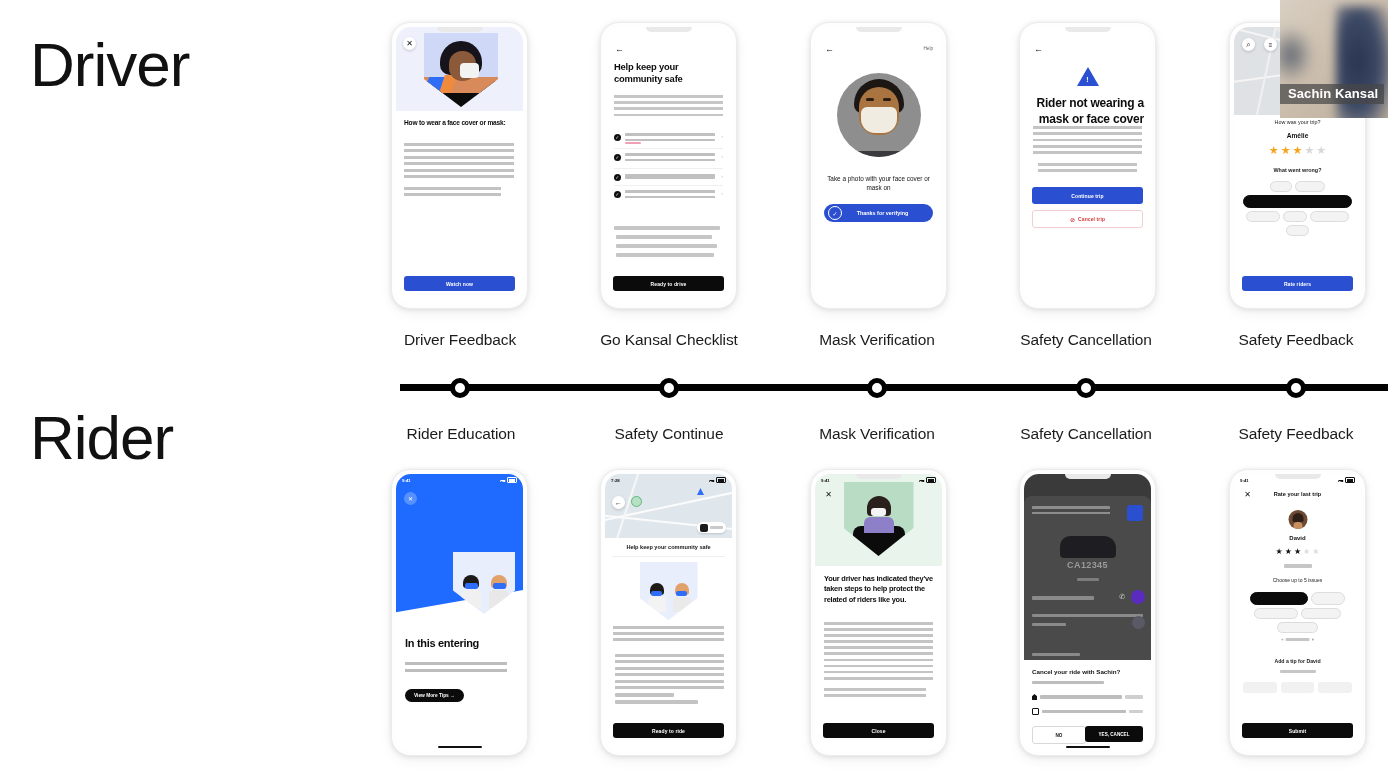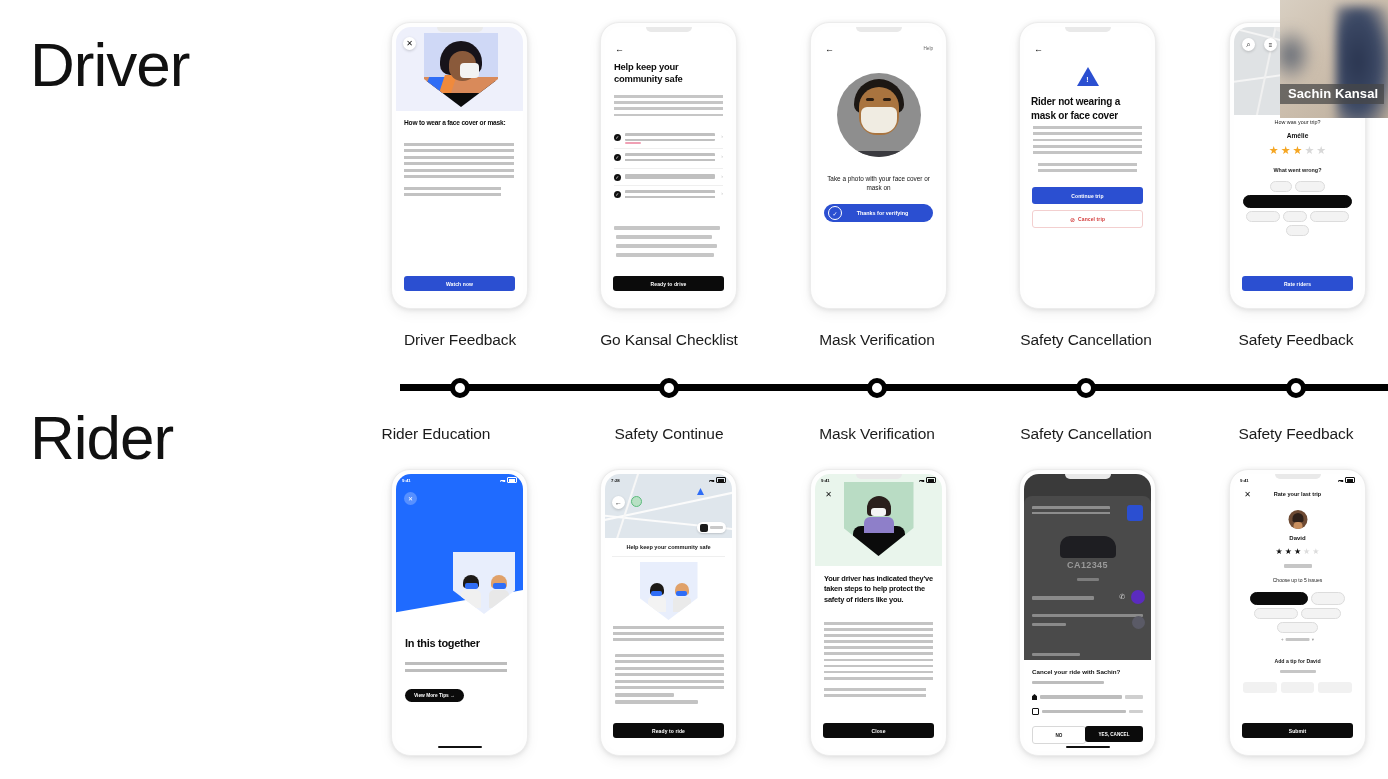--- a/index.html
+++ b/index.html
@@ -289,7 +289,7 @@
                   border-left:11px solid transparent;border-right:11px solid transparent;border-bottom:19px solid #2b4fd1;"></div>
       <div style="position:absolute;left:50%;top:49px;transform:translateX(-50%);color:#fff;font-size:7px;font-weight:700;">!</div>
 
-      <div class="ph-title" style="position:absolute;left:7px;right:7px;top:68px;font-size:10px;line-height:1.35;text-align:left;">Rider not wearing a mask or face cover</div>
+      <div class="ph-title" style="position:absolute;left:7px;right:7px;top:68px;font-size:12px;line-height:1.35;text-align:right;">Rider not wearing a mask or face cover</div>
       <div class="blurtext" style="position:absolute;left:9px;right:9px;top:99px;height:28px;
            background:repeating-linear-gradient(to bottom,#c4c4c4 0 2.8px,#fff 2.8px 6.3px);border-radius:0;">When riders request a trip, they are asked to follow applicable guidelines and Uber requirements about wearing a face mask or cover before entering your vehicle.</div>
       <div class="blurtext" style="position:absolute;left:14px;right:14px;top:136px;height:11px;

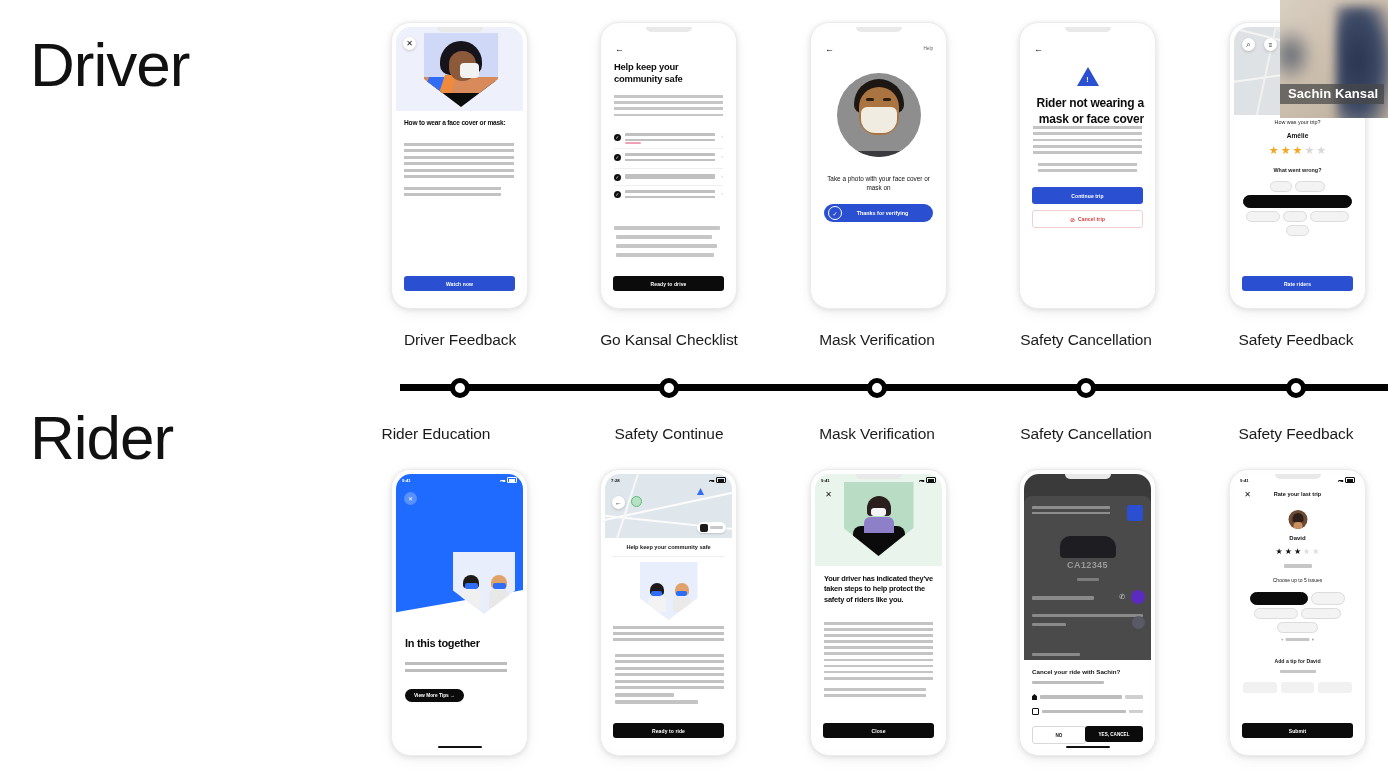--- a/index.html
+++ b/index.html
@@ -179,7 +179,7 @@
     <div class="tl-dot" style="left:896px"></div>
   </div>
 
-  <div class="tl-label bottom" style="left:436px">Rider Education</div>
+  <div class="tl-label bottom" style="left:461px">Rider Education</div>
   <div class="tl-label bottom" style="left:669px">Safety Continue</div>
   <div class="tl-label bottom" style="left:877px">Mask Verification</div>
   <div class="tl-label bottom" style="left:1086px">Safety Cancellation</div>

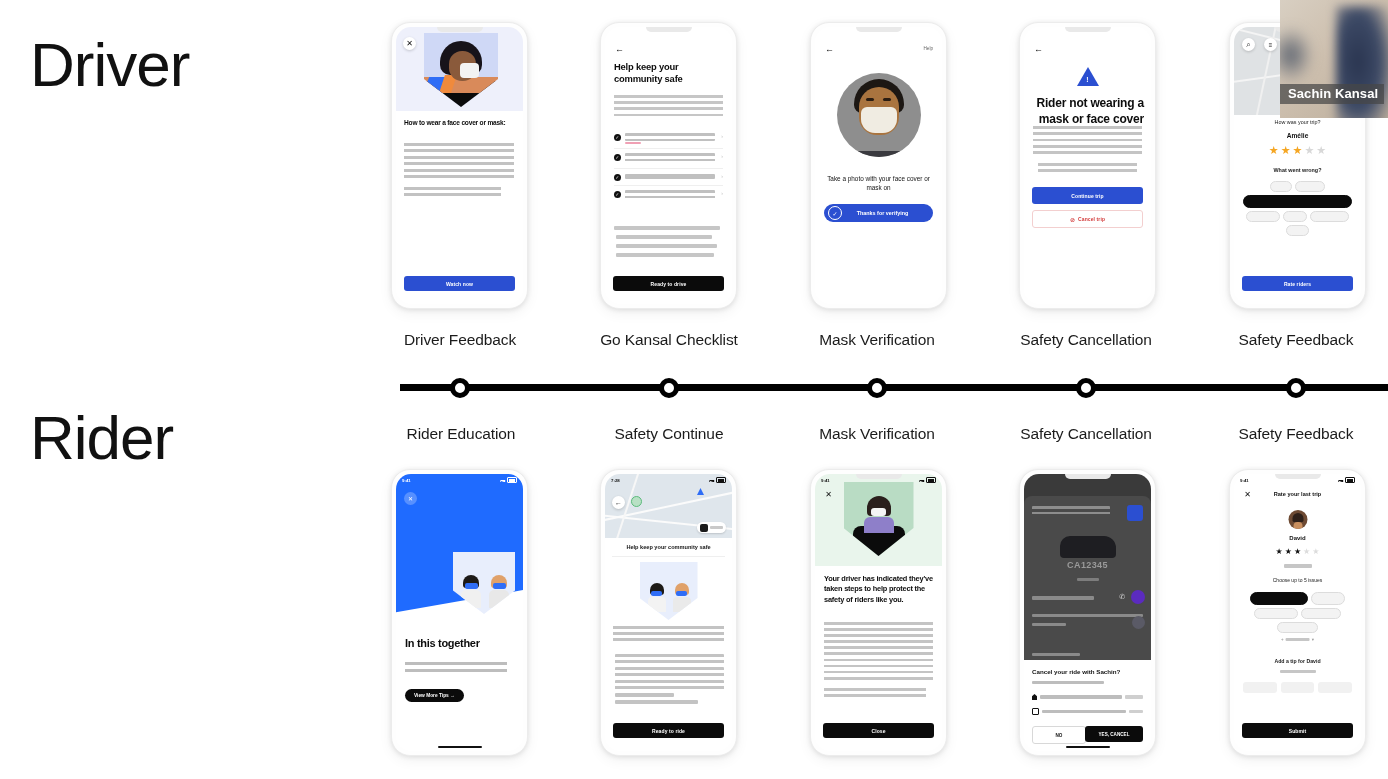--- a/index.html
+++ b/index.html
@@ -452,7 +452,7 @@
       </div>
       <div class="icon-btn" style="left:7px;top:14px;font-size:8px;">✕</div>
 
-      <div class="ph-title" style="position:absolute;left:9px;right:9px;top:100px;font-size:7.4px;line-height:1.4;">Your driver has indicated they've taken steps to help protect the safety of riders like you.</div>
+      <div class="ph-title" style="position:absolute;left:9px;right:9px;top:100px;font-size:7.4px;line-height:1.4;">Your driver has indicated they've taken steps to help protect the related of riders like you.</div>
       <div class="blurtext" style="position:absolute;left:9px;right:9px;top:148px;height:58px;
            background:repeating-linear-gradient(to bottom,#c4c4c4 0 2.7px,#fff 2.7px 6.1px);border-radius:0;">During this uncertain time, drivers are helping move what matters. Each time your driver turns on the Uber app, we ask them to complete a checklist where they can confirm the precautions they have taken. This may include actions such as wearing a face covering, cleaning their hands, and sanitizing their car.</div>
       <div class="blurtext" style="position:absolute;left:9px;right:16px;top:214px;height:11px;

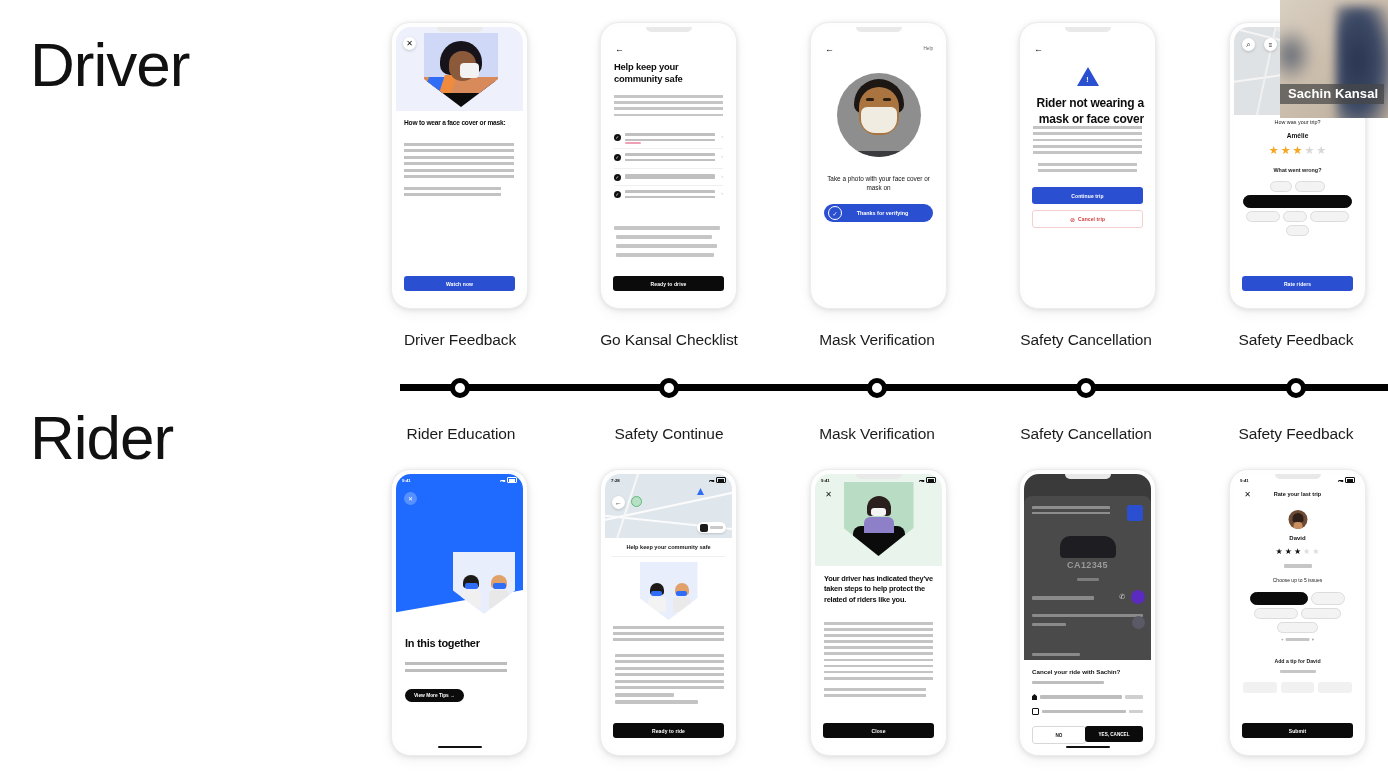--- a/index.html
+++ b/index.html
@@ -368,7 +368,7 @@
       </div>
       <div class="icon-btn" style="left:8px;top:18px;background:rgba(255,255,255,.25);color:#fff;font-size:6px;">✕</div>
 
-      <div class="ph-title" style="position:absolute;left:9px;top:163px;font-size:11px;letter-spacing:-.3px;">In this together</div>
+      <div class="ph-title" style="position:absolute;left:9px;top:163px;font-size:11px;letter-spacing:-.3px;">In this entering</div>
       <div class="blurtext" style="position:absolute;left:9px;right:16px;top:188px;height:12px;
            background:repeating-linear-gradient(to bottom,#bdbdbd 0 3px,#fff 3px 6.6px);border-radius:0;">Drivers and riders are now required to wear face coverings.</div>
 

